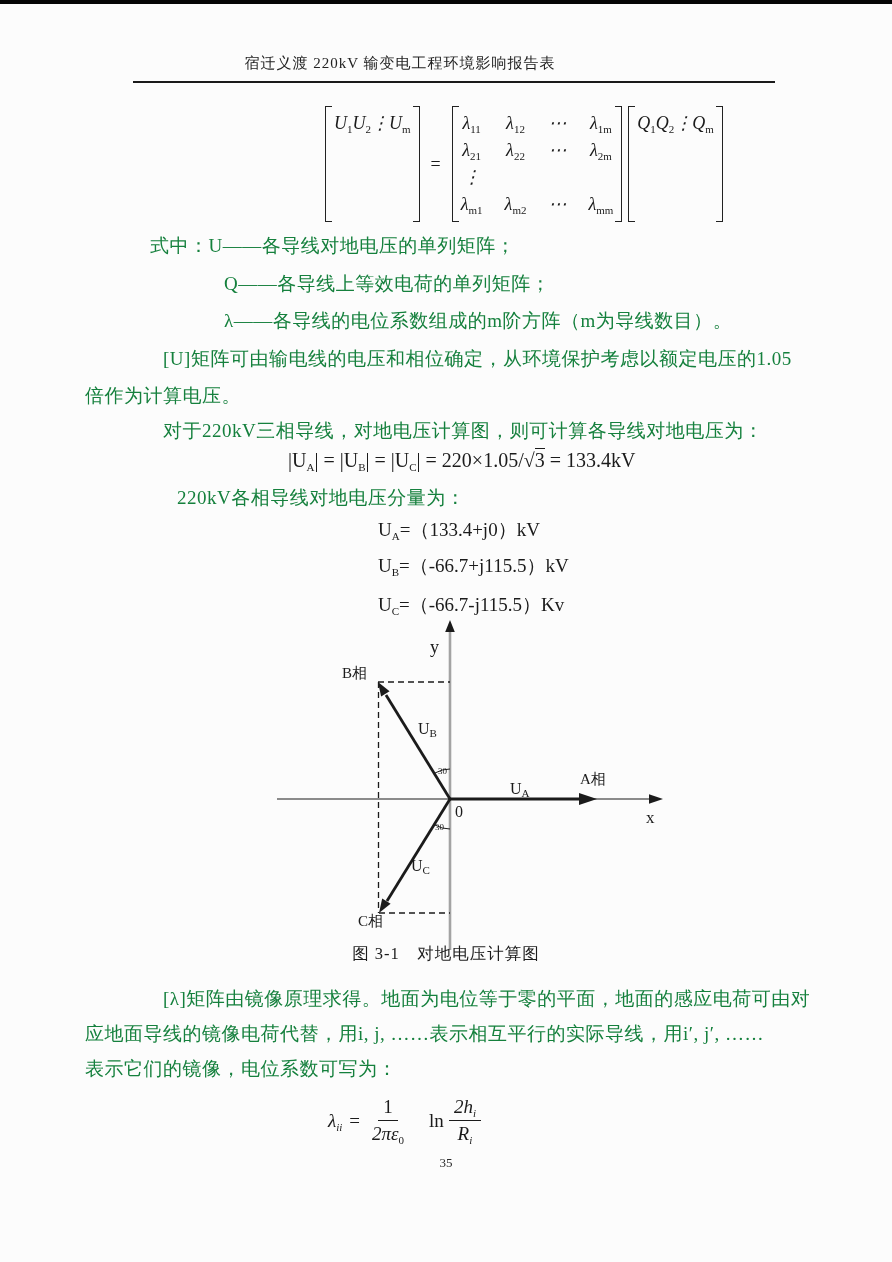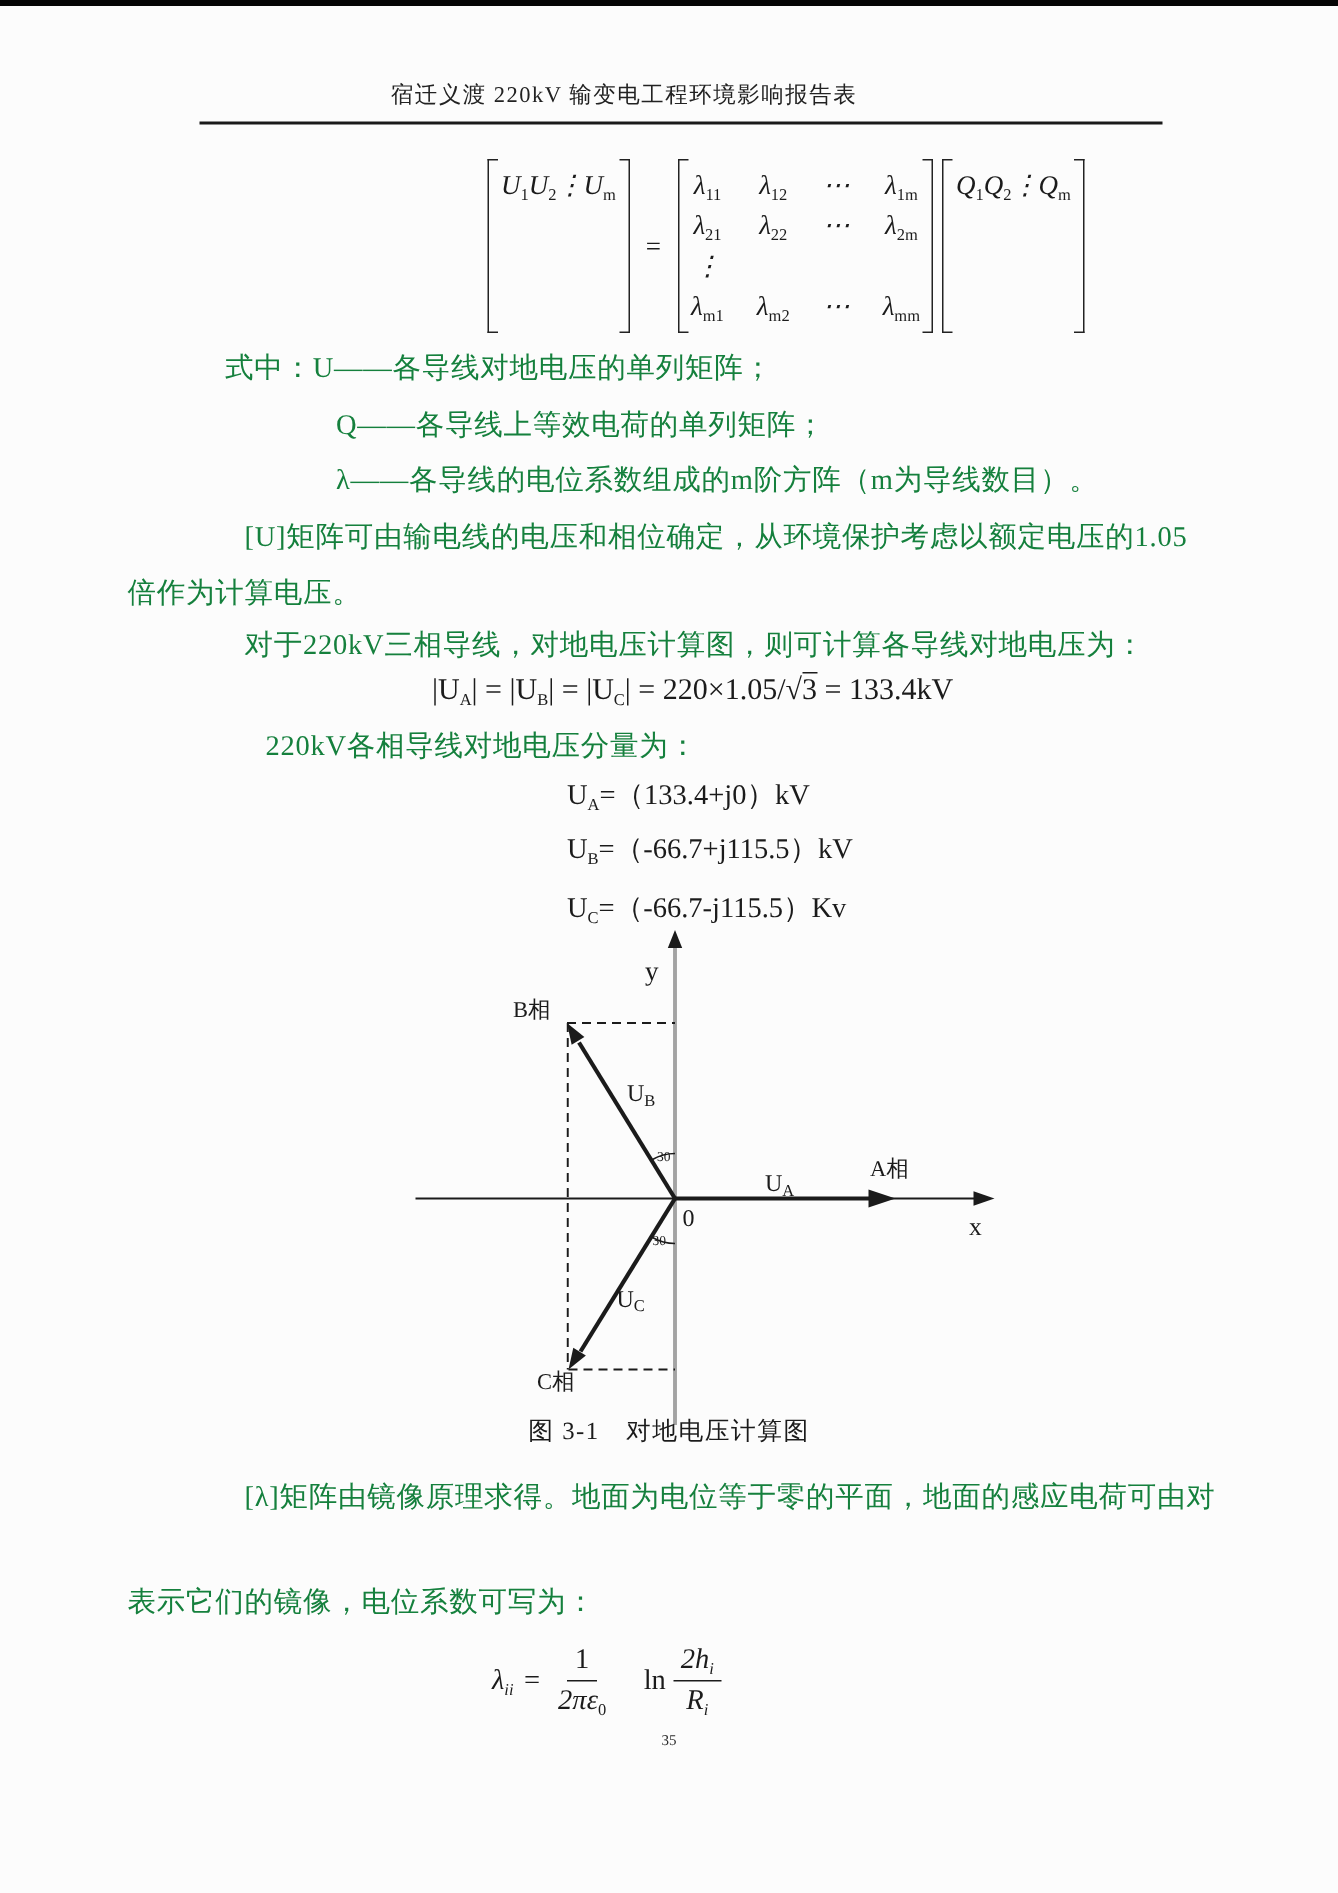--- a/index.html
+++ b/index.html
@@ -14,7 +14,7 @@
   }
   .topbar{position:absolute;top:0;left:0;width:892px;height:4px;background:#050505;}
   .header{position:absolute;top:54px;left:0;width:800px;text-align:center;
-    font-size:15px;letter-spacing:1px;color:#222;padding-left:16px;}
+    font-size:15px;letter-spacing:1px;color:#222;}
   .header-rule{position:absolute;top:81px;left:133px;width:642px;border-bottom:2px solid #1a1a1a;}
 
   

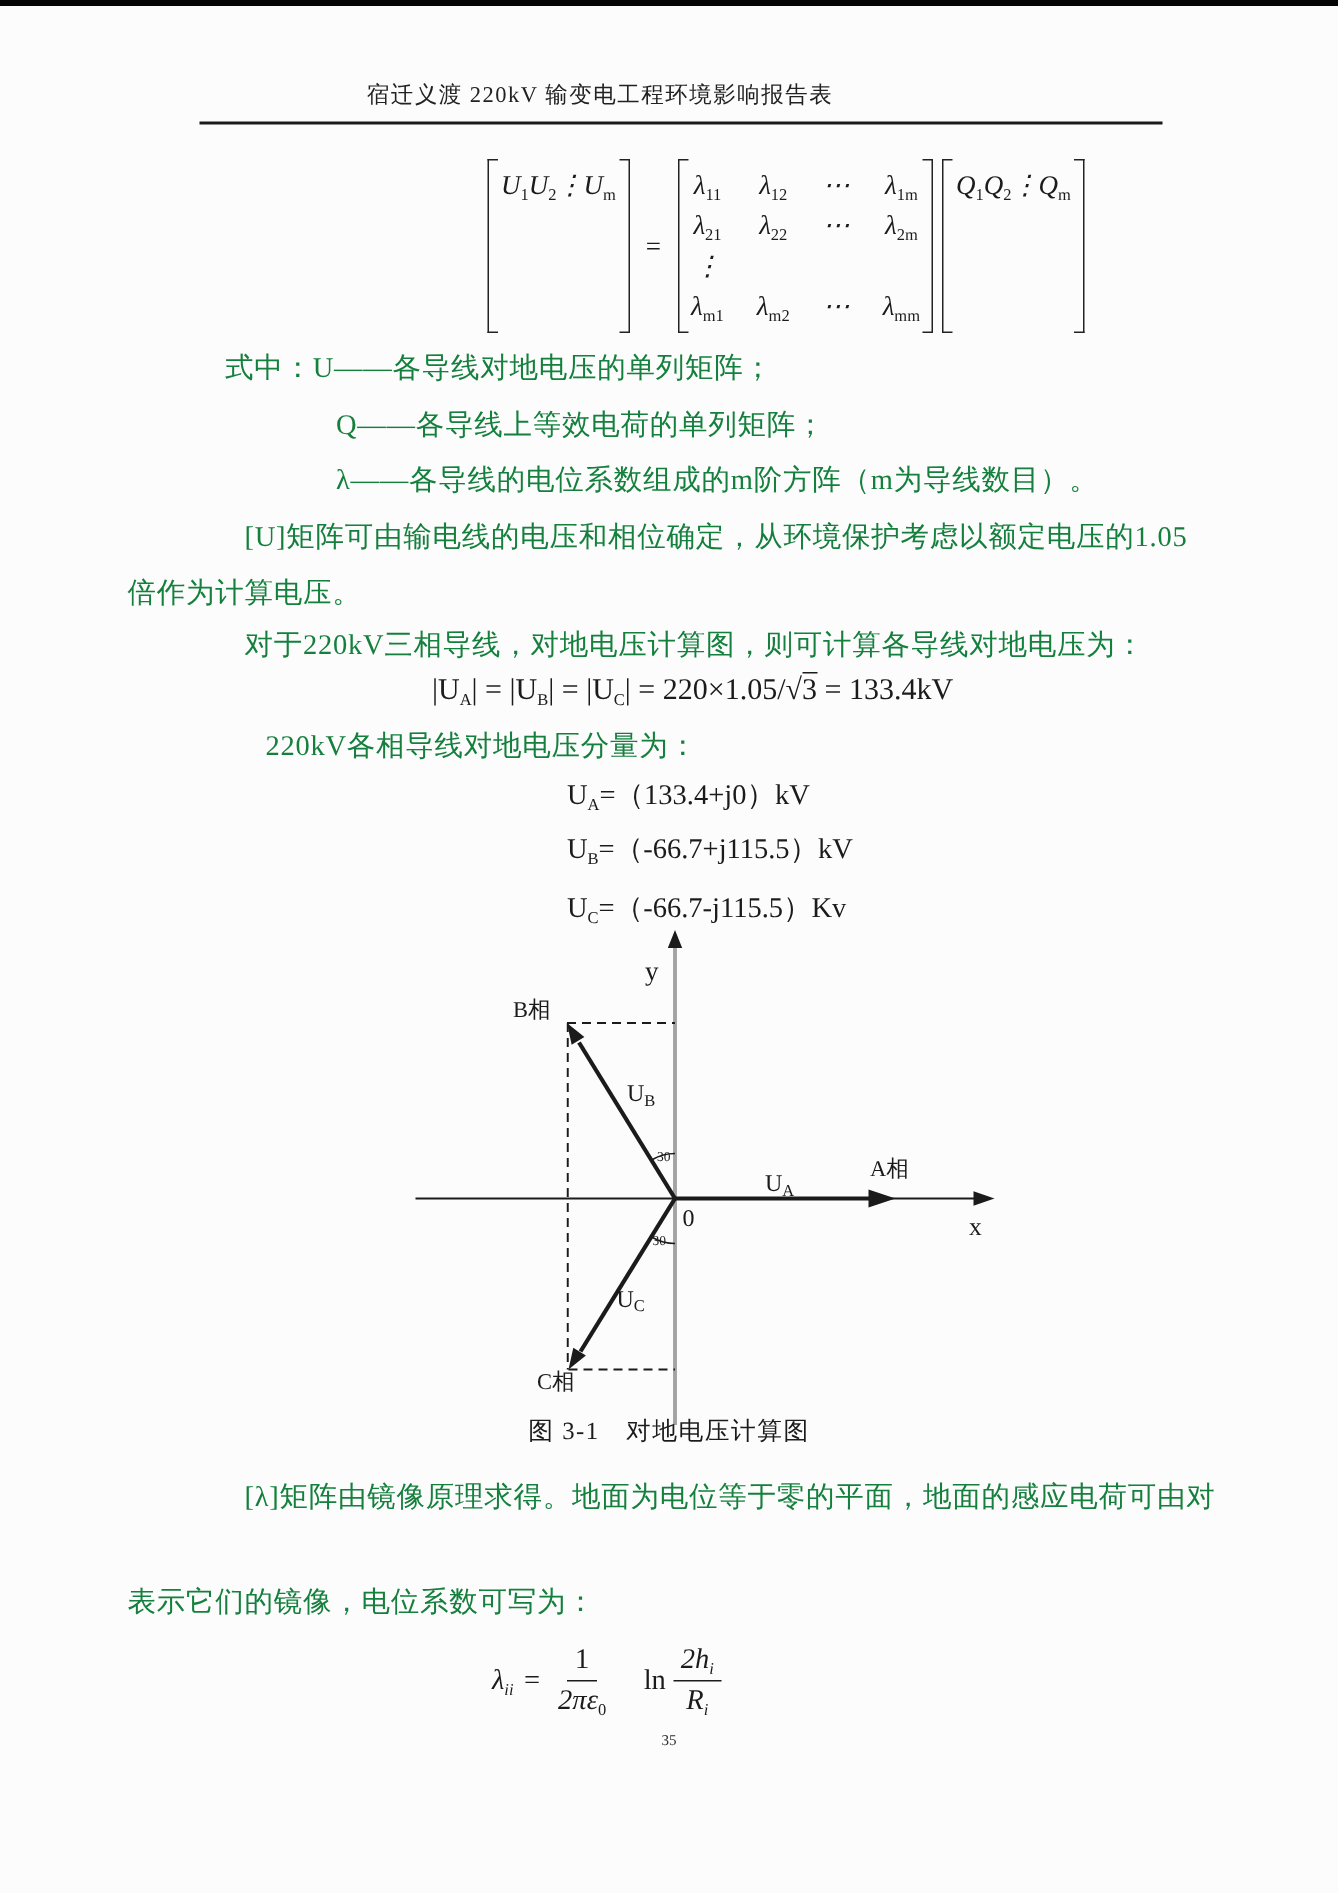--- a/index.html
+++ b/index.html
@@ -177,6 +177,7 @@
   <div class="caption">图 3-1　对地电压计算图</div>
 
   <div class="tline" style="top:985px;margin-left:78px;">[λ]矩阵由镜像原理求得。地面为电位等于零的平面，地面的感应电荷可由对</div>
+  <div class="tline" style="top:1020px;">应地面导线的镜像电荷代替，用i, j, ……表示相互平行的实际导线，用i′, j′, ……</div>
   <div class="tline" style="top:1055px;">表示它们的镜像，电位系数可写为：</div>
 
   <div class="f-lam">

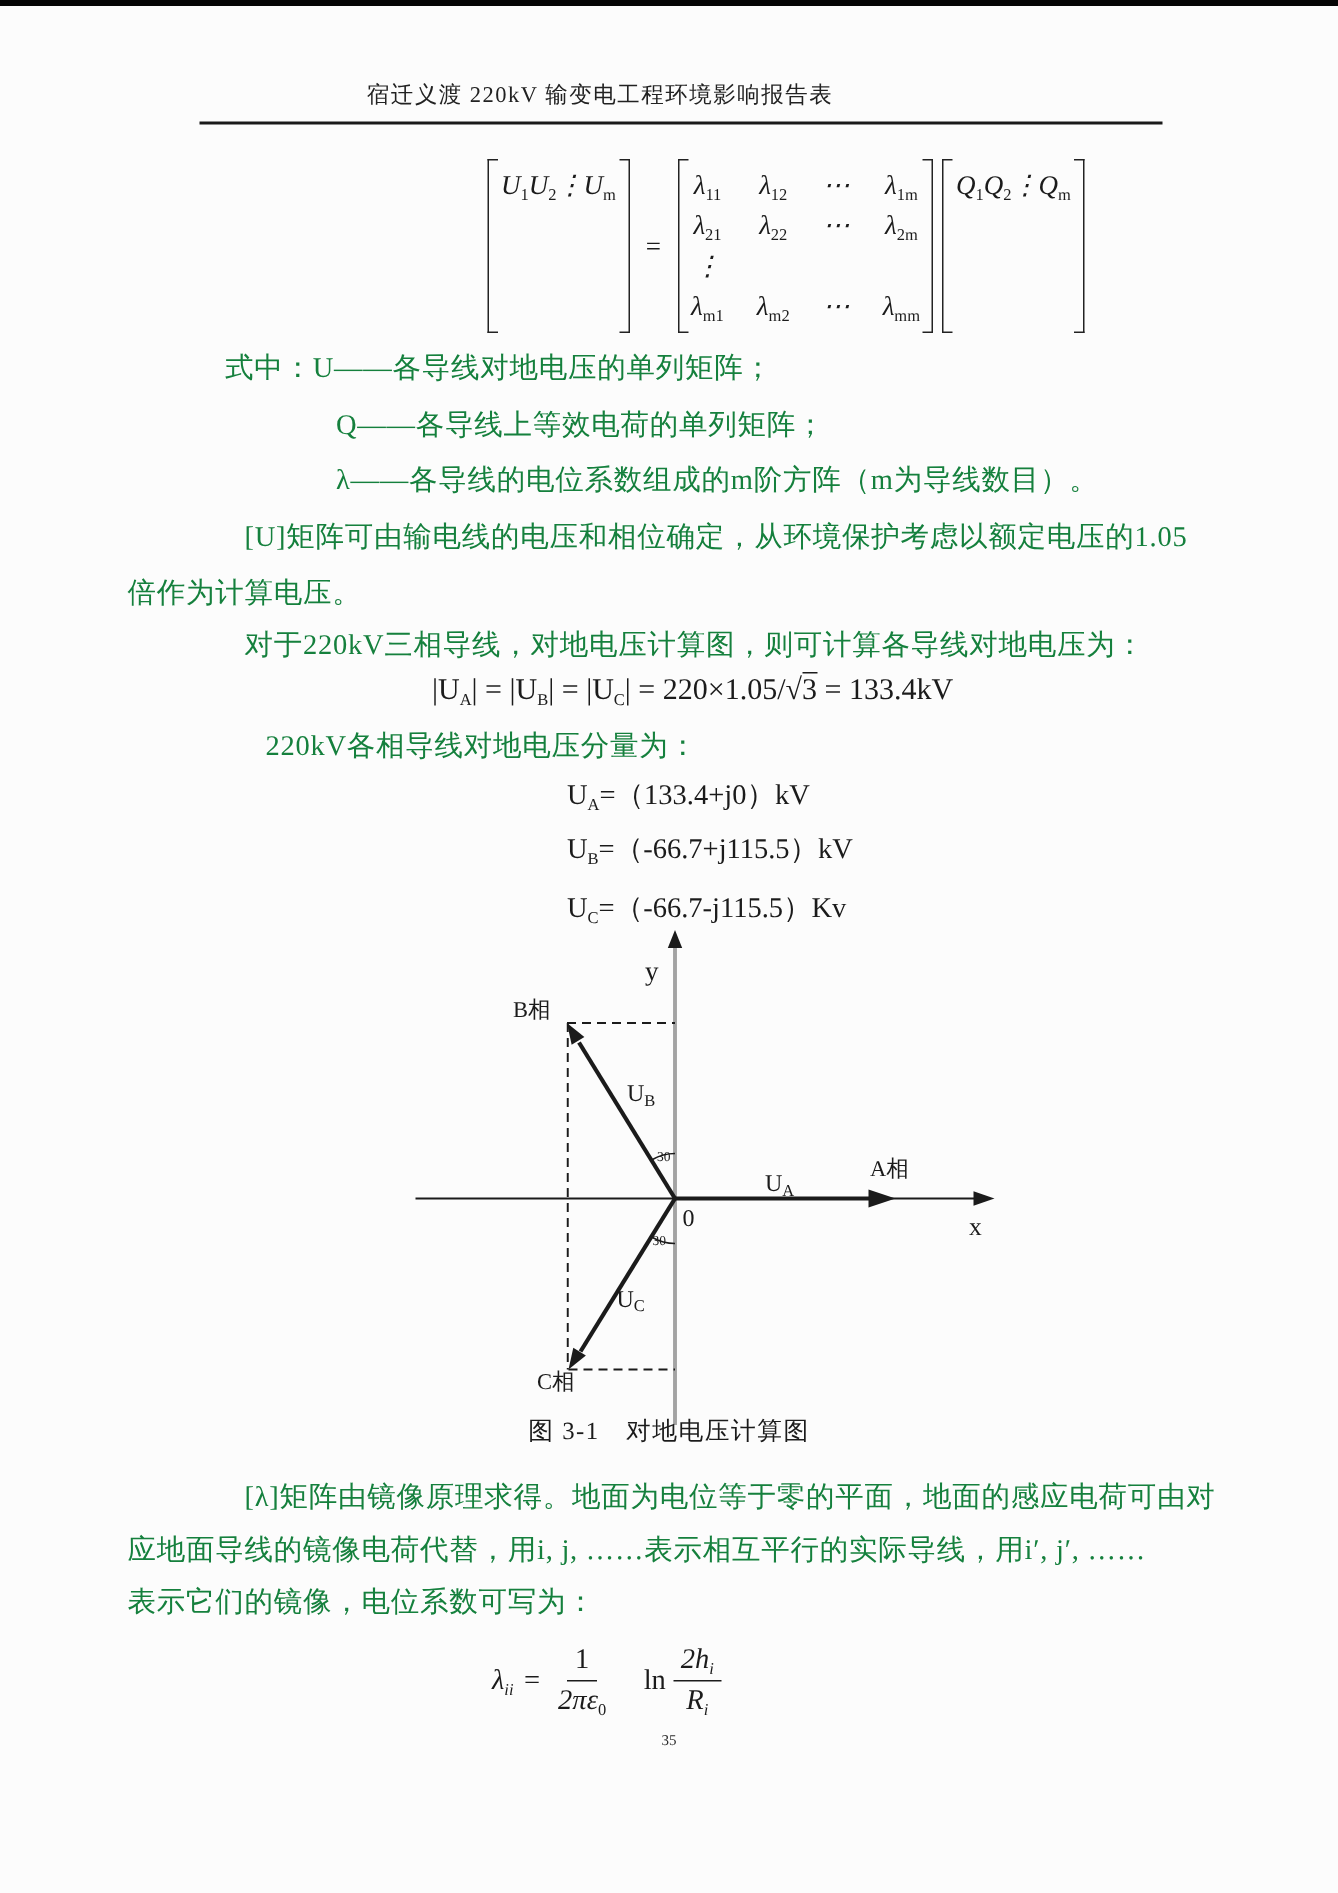--- a/index.html
+++ b/index.html
@@ -53,7 +53,7 @@
   .f-lam .lnop{margin-left:20px;}
   .f-lam i{font-style:italic;}
   .pagenum{position:absolute;top:1155px;left:0;width:892px;text-align:center;
-    font-size:10px;color:#2a2a2a;}
+    font-size:13px;color:#2a2a2a;}
   svg text{font-family:"Liberation Serif","DejaVu Serif",serif;fill:#1b1b1b;}
 </style>
 </head>

